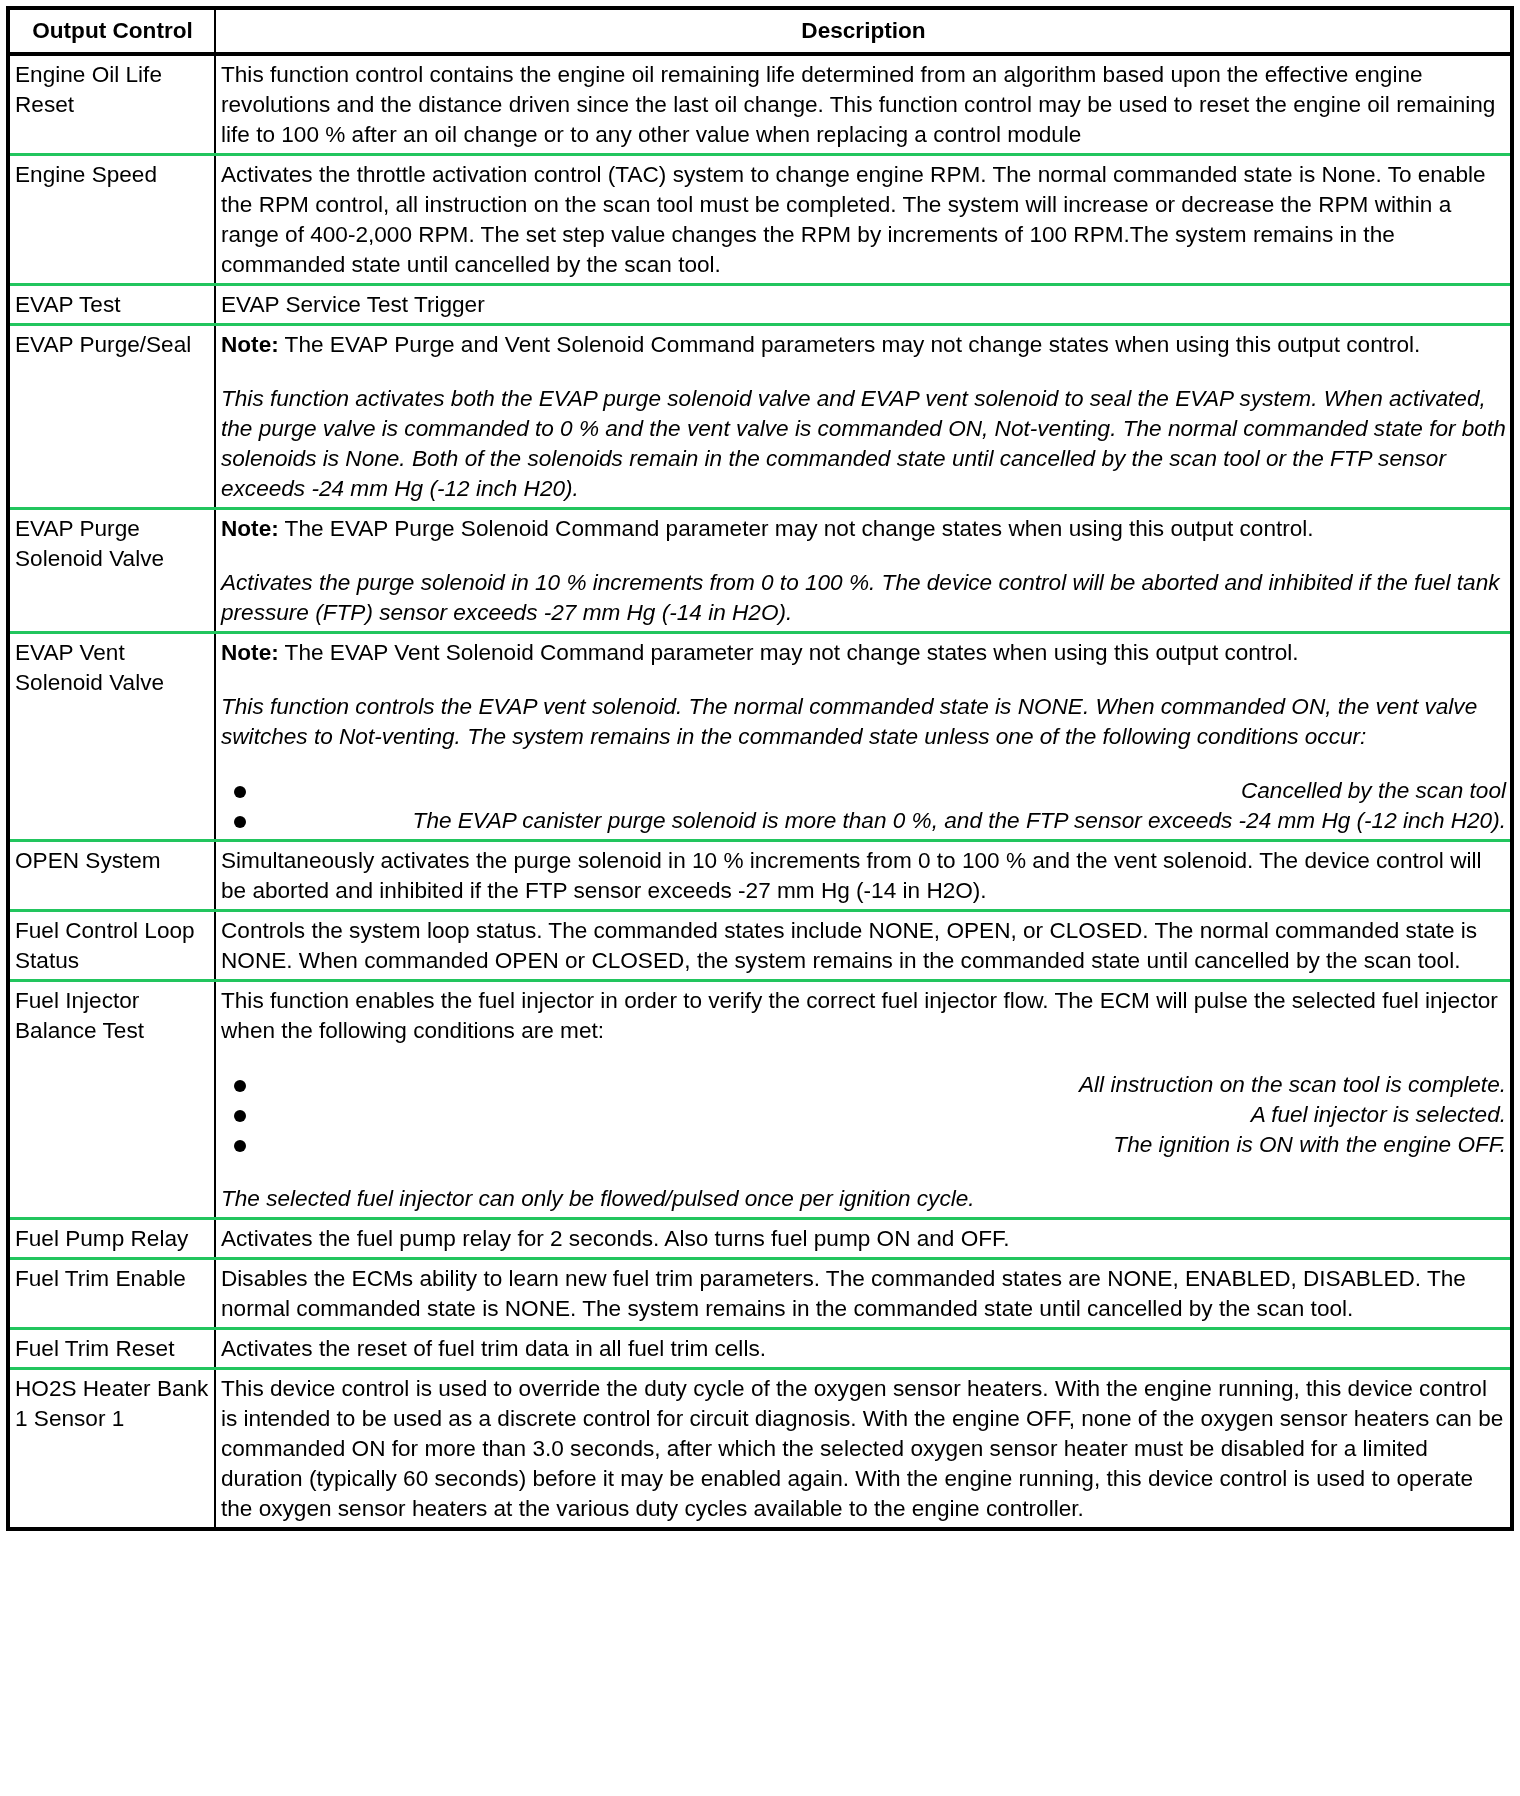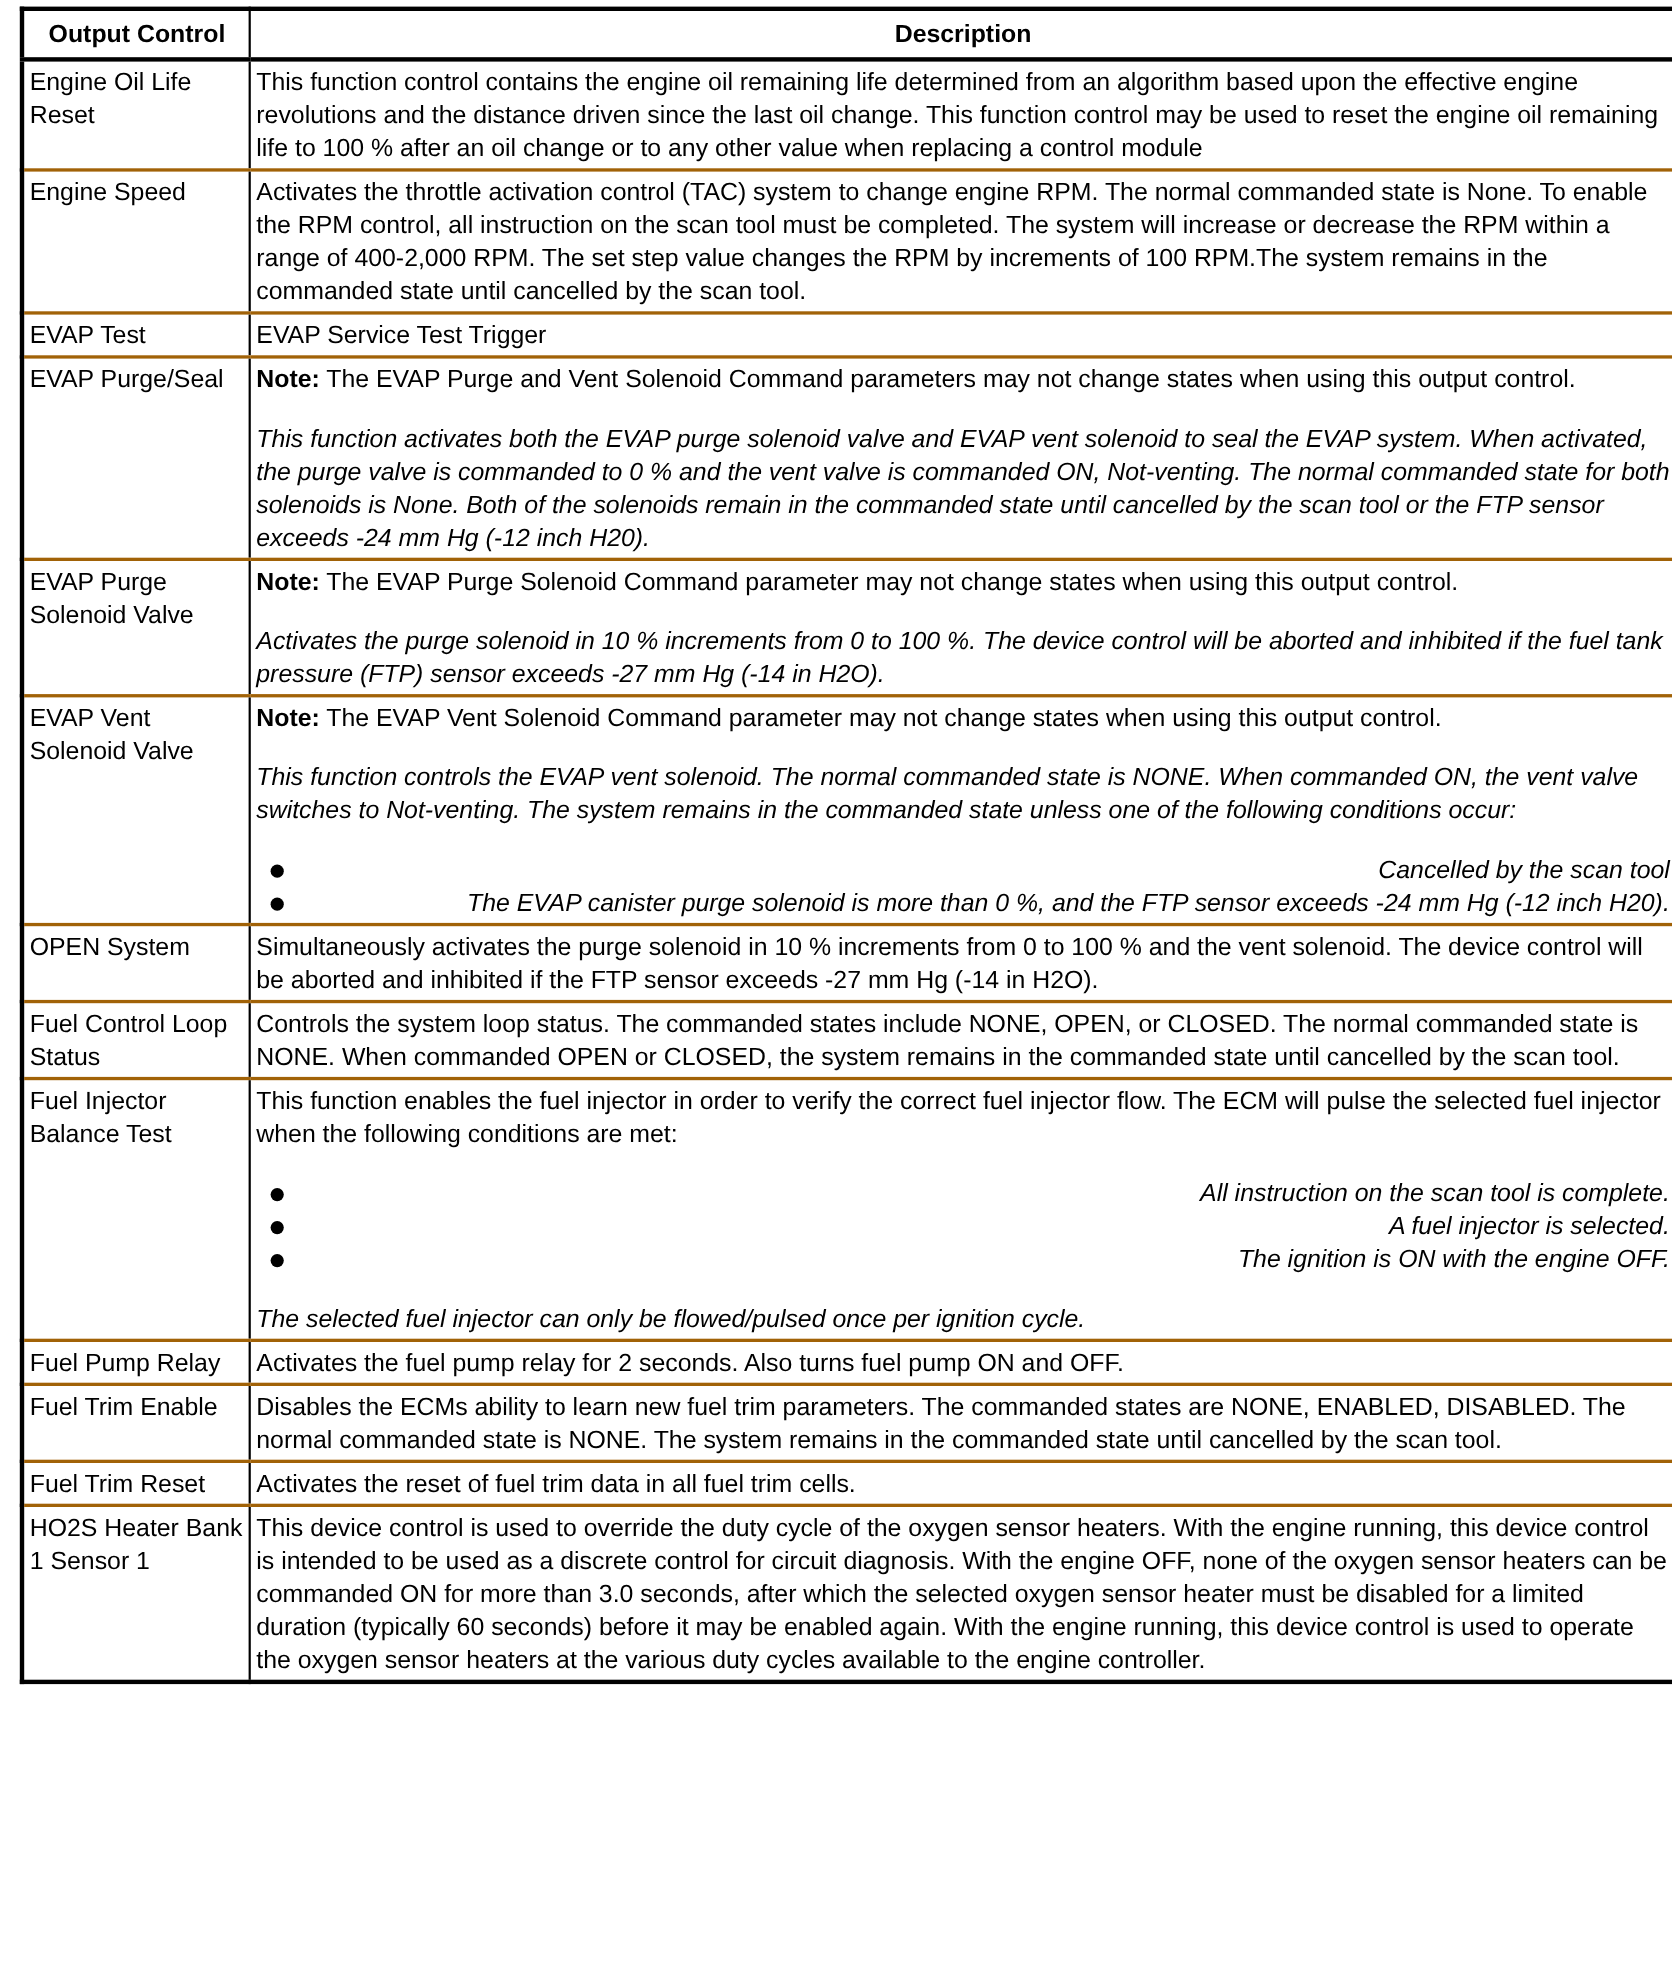--- a/index.html
+++ b/index.html
@@ -4,7 +4,7 @@
   <style>
     html, body { margin: 0; padding: 0; background: #ffffff; }
     body { width: 1520px; height: 1796px; overflow: hidden; }
-    .wrap { position: absolute; left: 18px; top: 6px; width: 1288px; }
+    .wrap { position: absolute; left: 6px; top: 6px; width: 1288px; }
     table {
       border-collapse: collapse;
       width: 1508px;

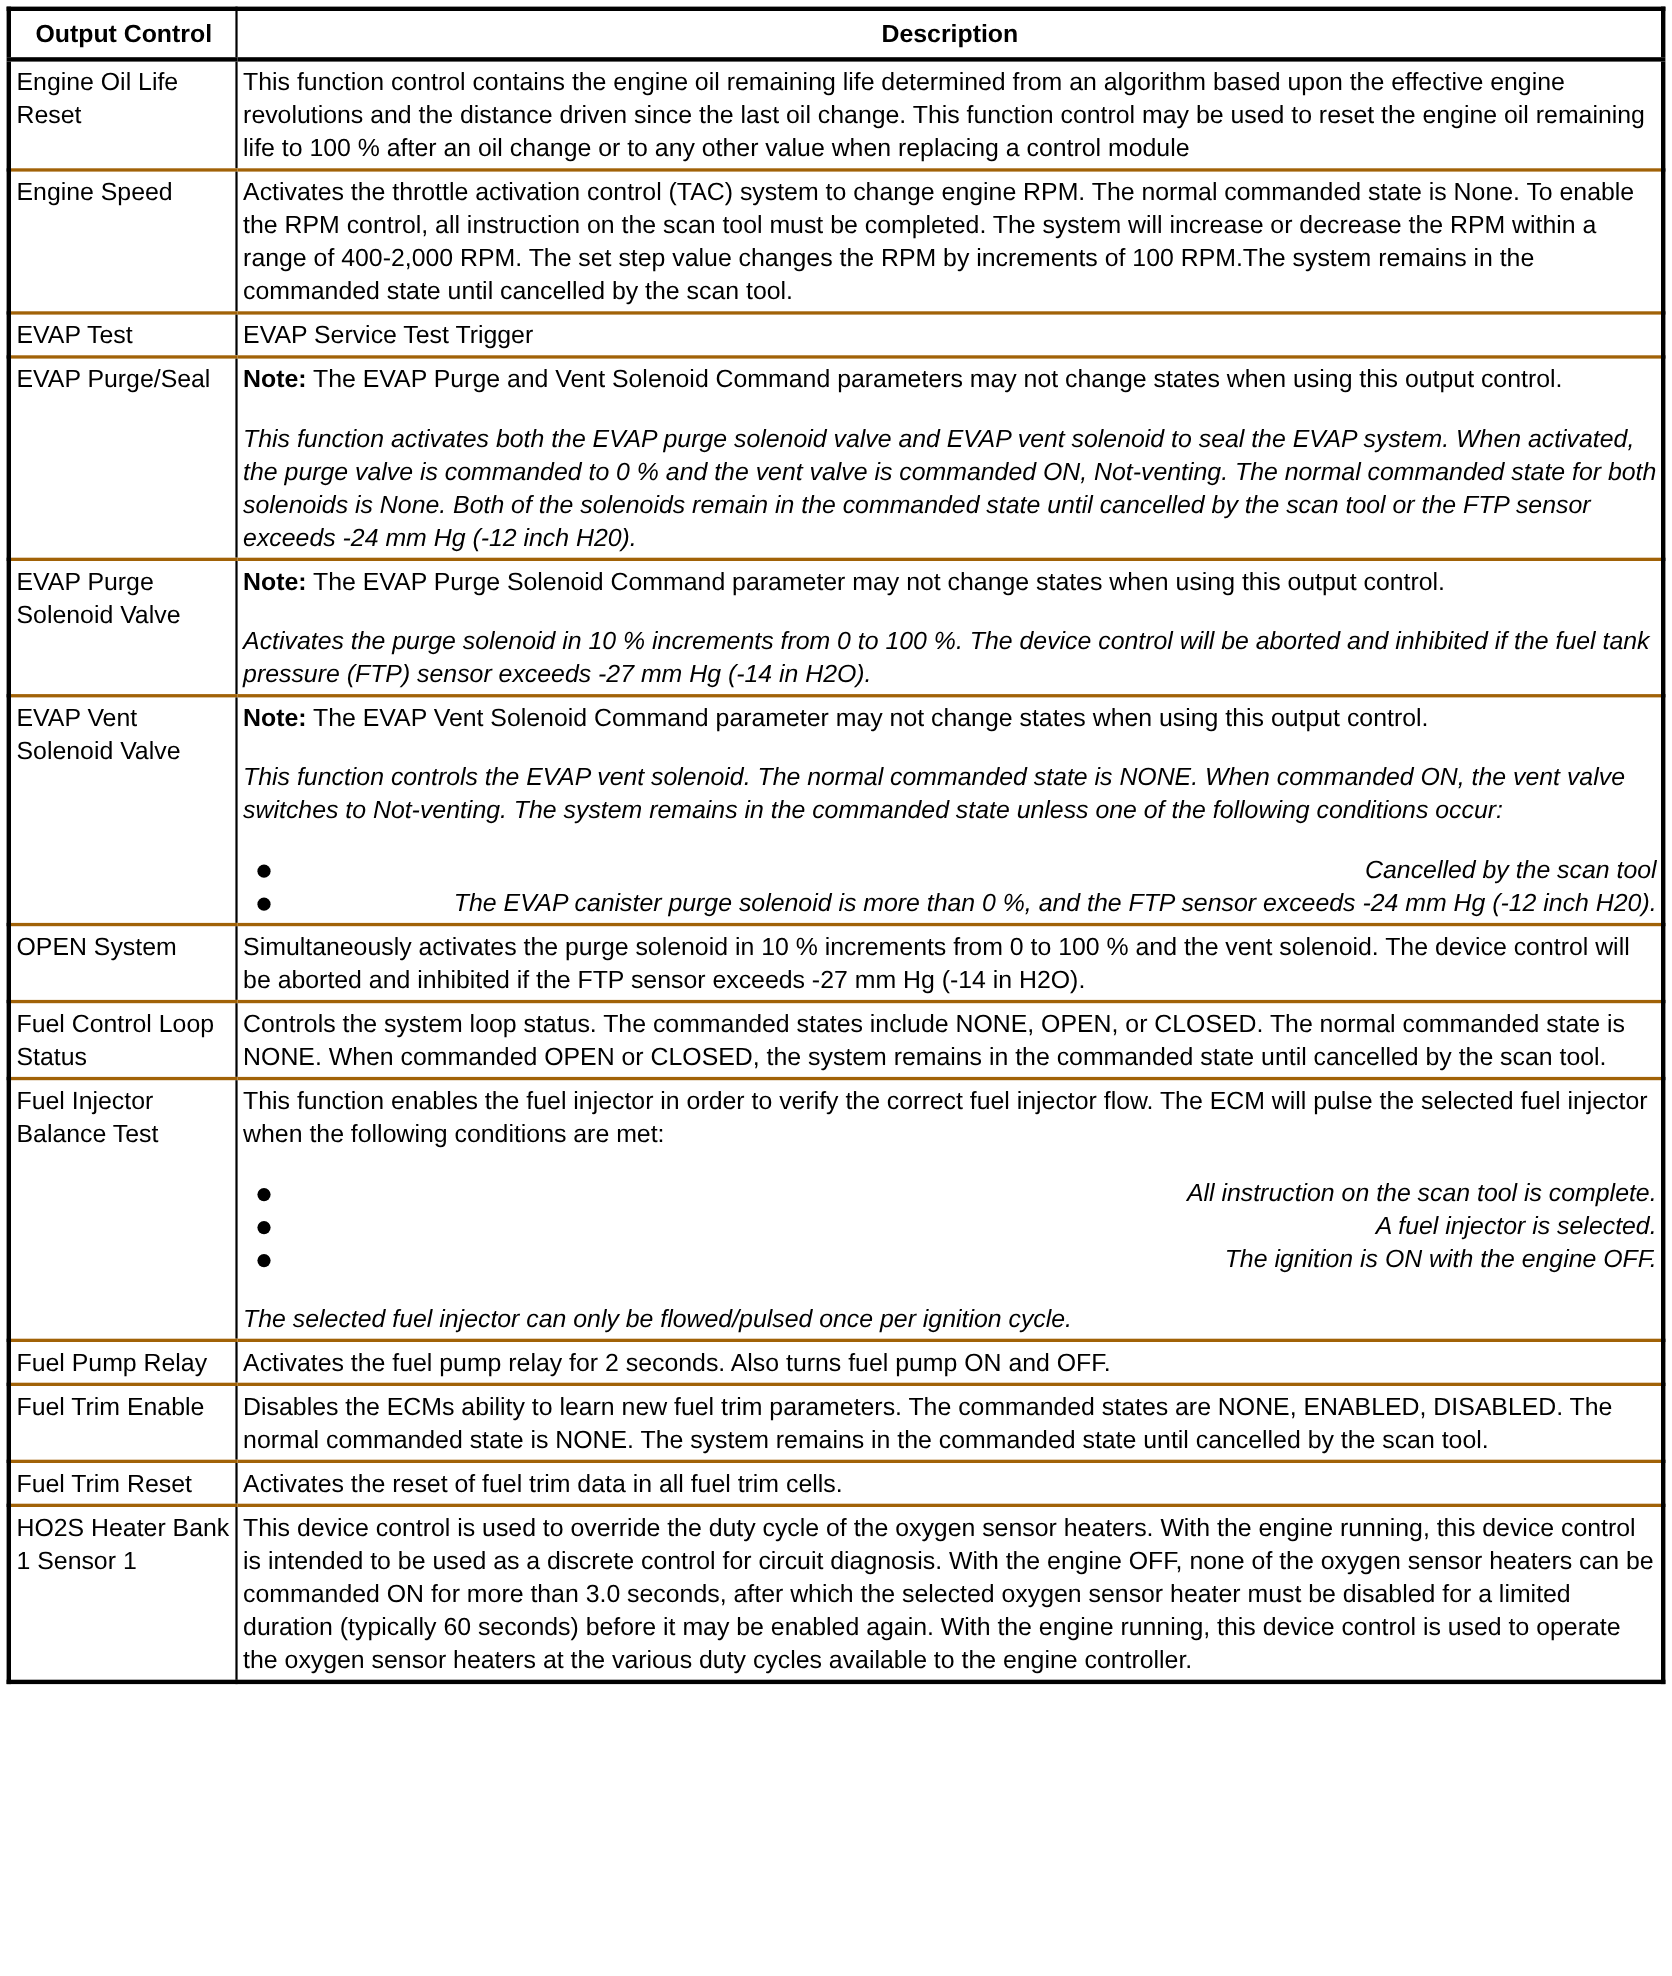--- a/index.html
+++ b/index.html
@@ -41,7 +41,7 @@
       width: 12px; height: 12px; border-radius: 50%; background: #000;
     }
     b { font-weight: bold; }
-    tr.thick td { border-top: 3px solid #a16207; }
+    tr.thick td { border-top: 3px solid #22c55e; }
   </style>
 </head>
 <body>

